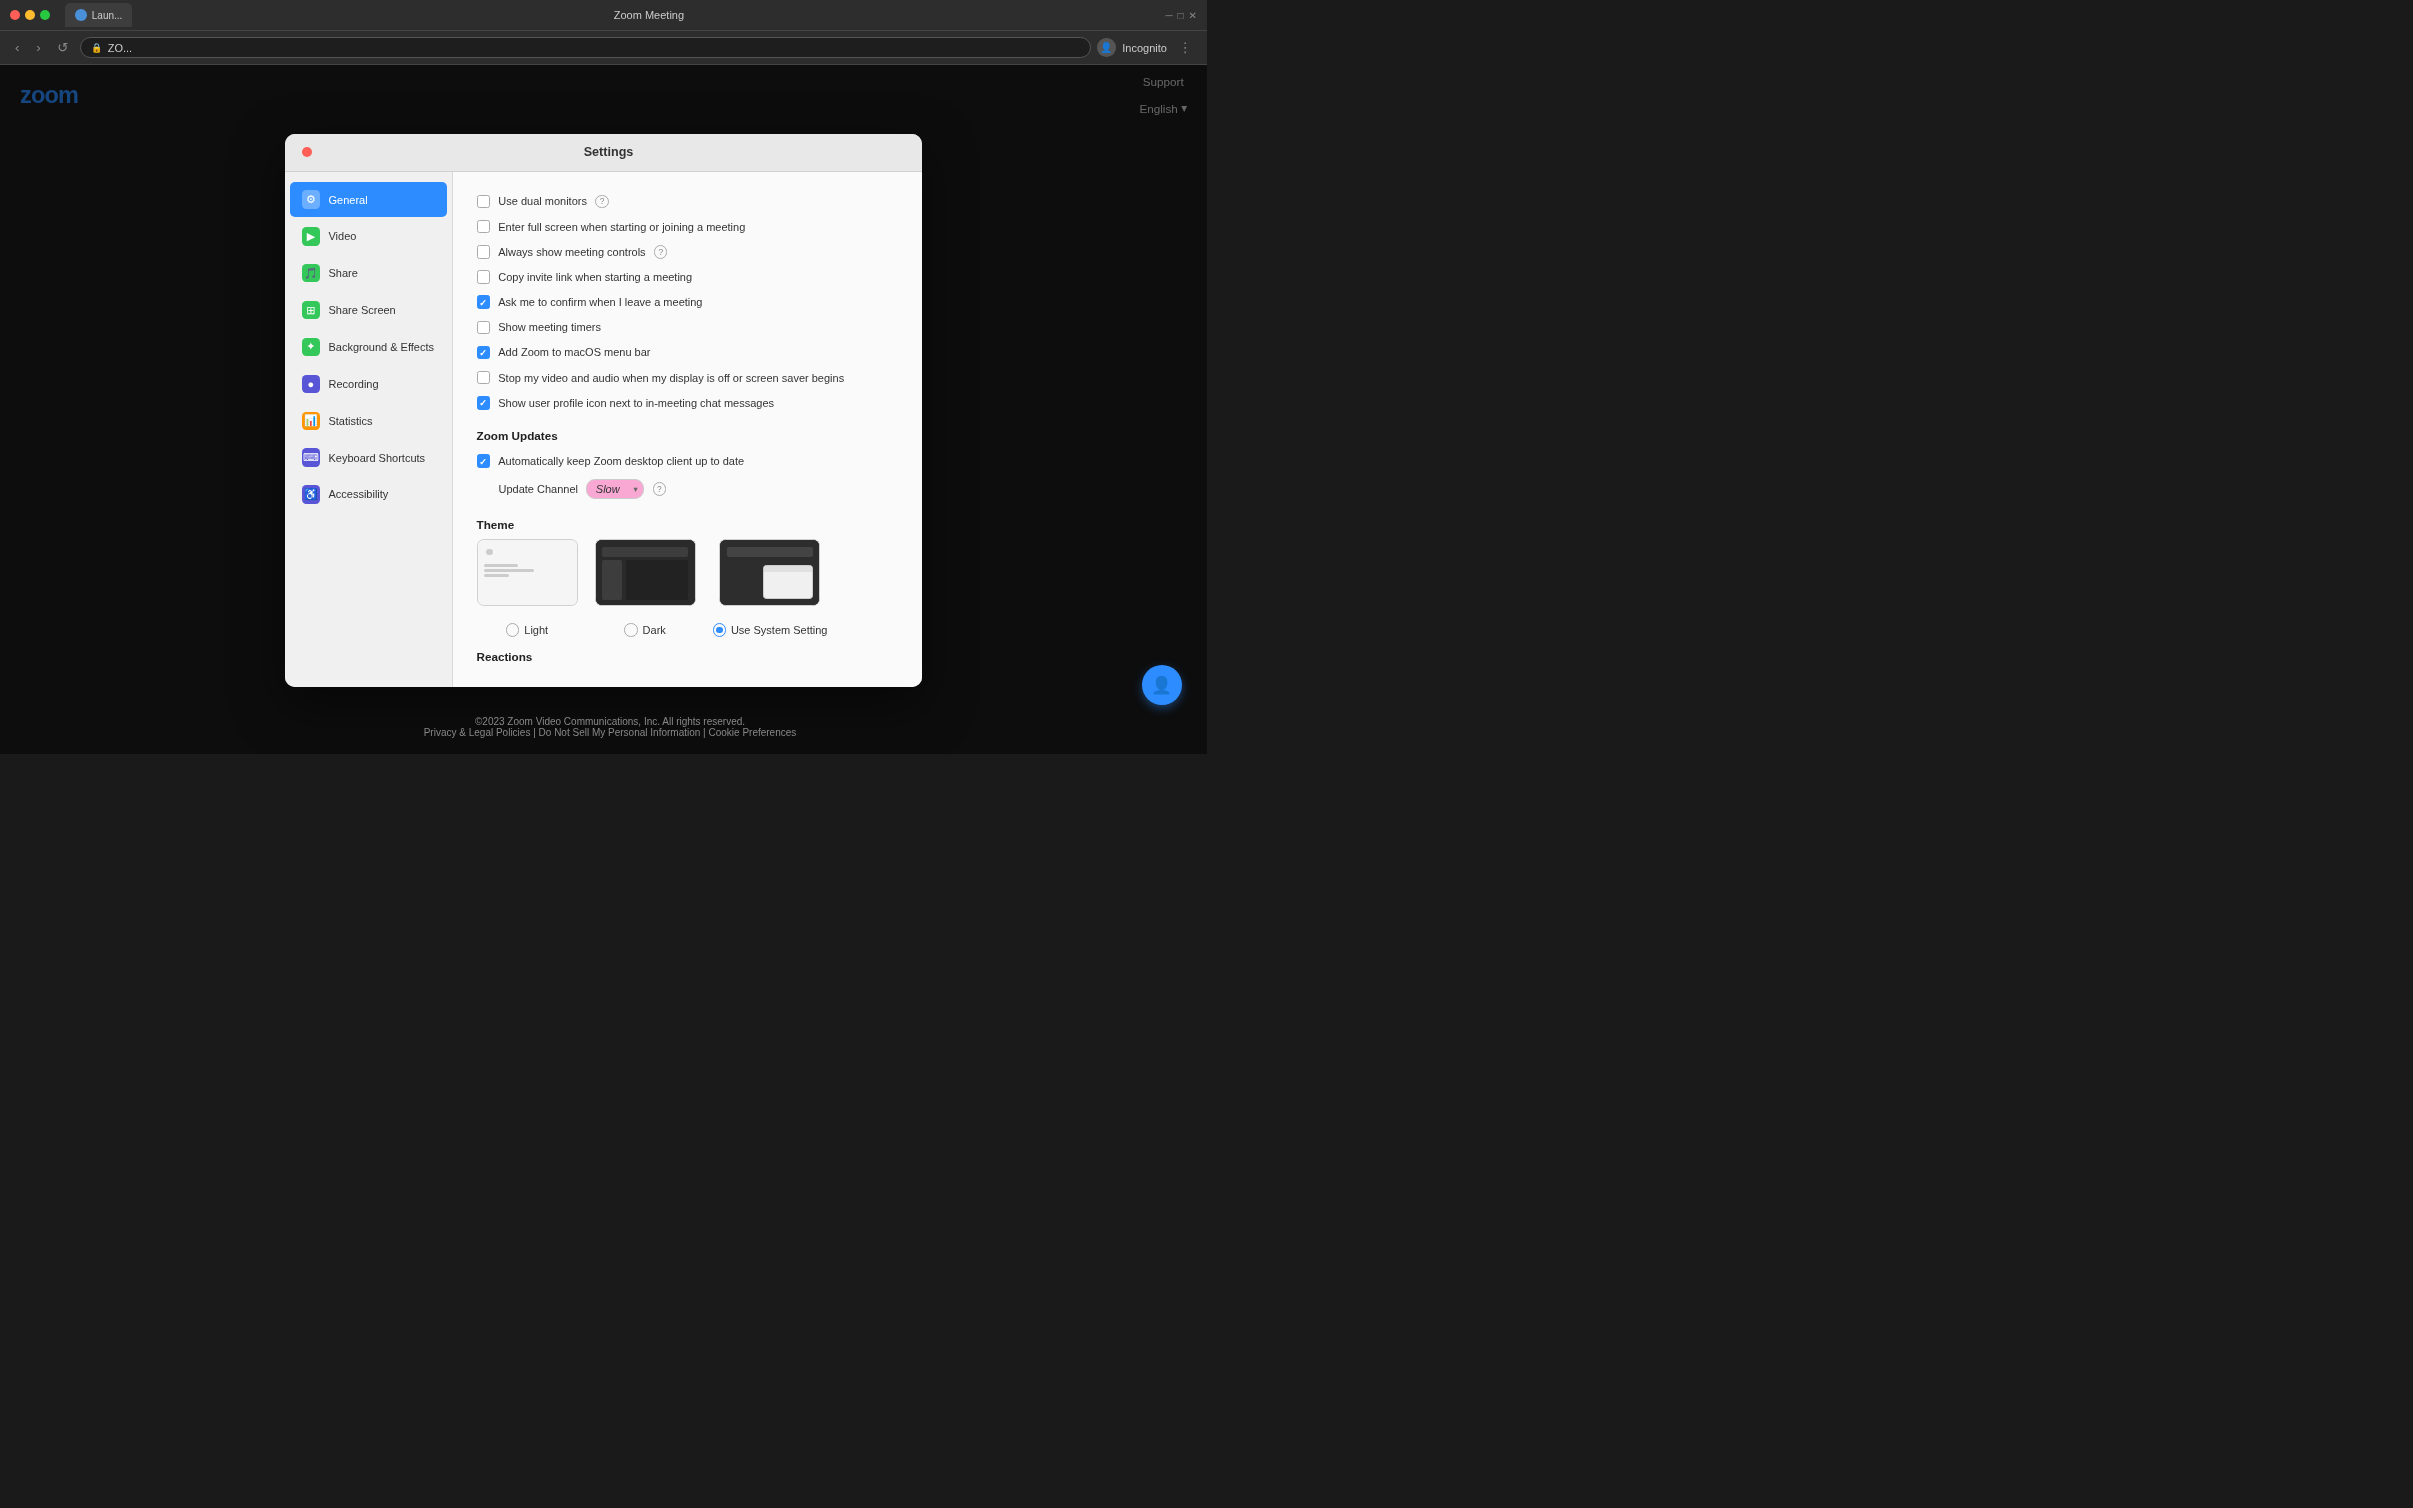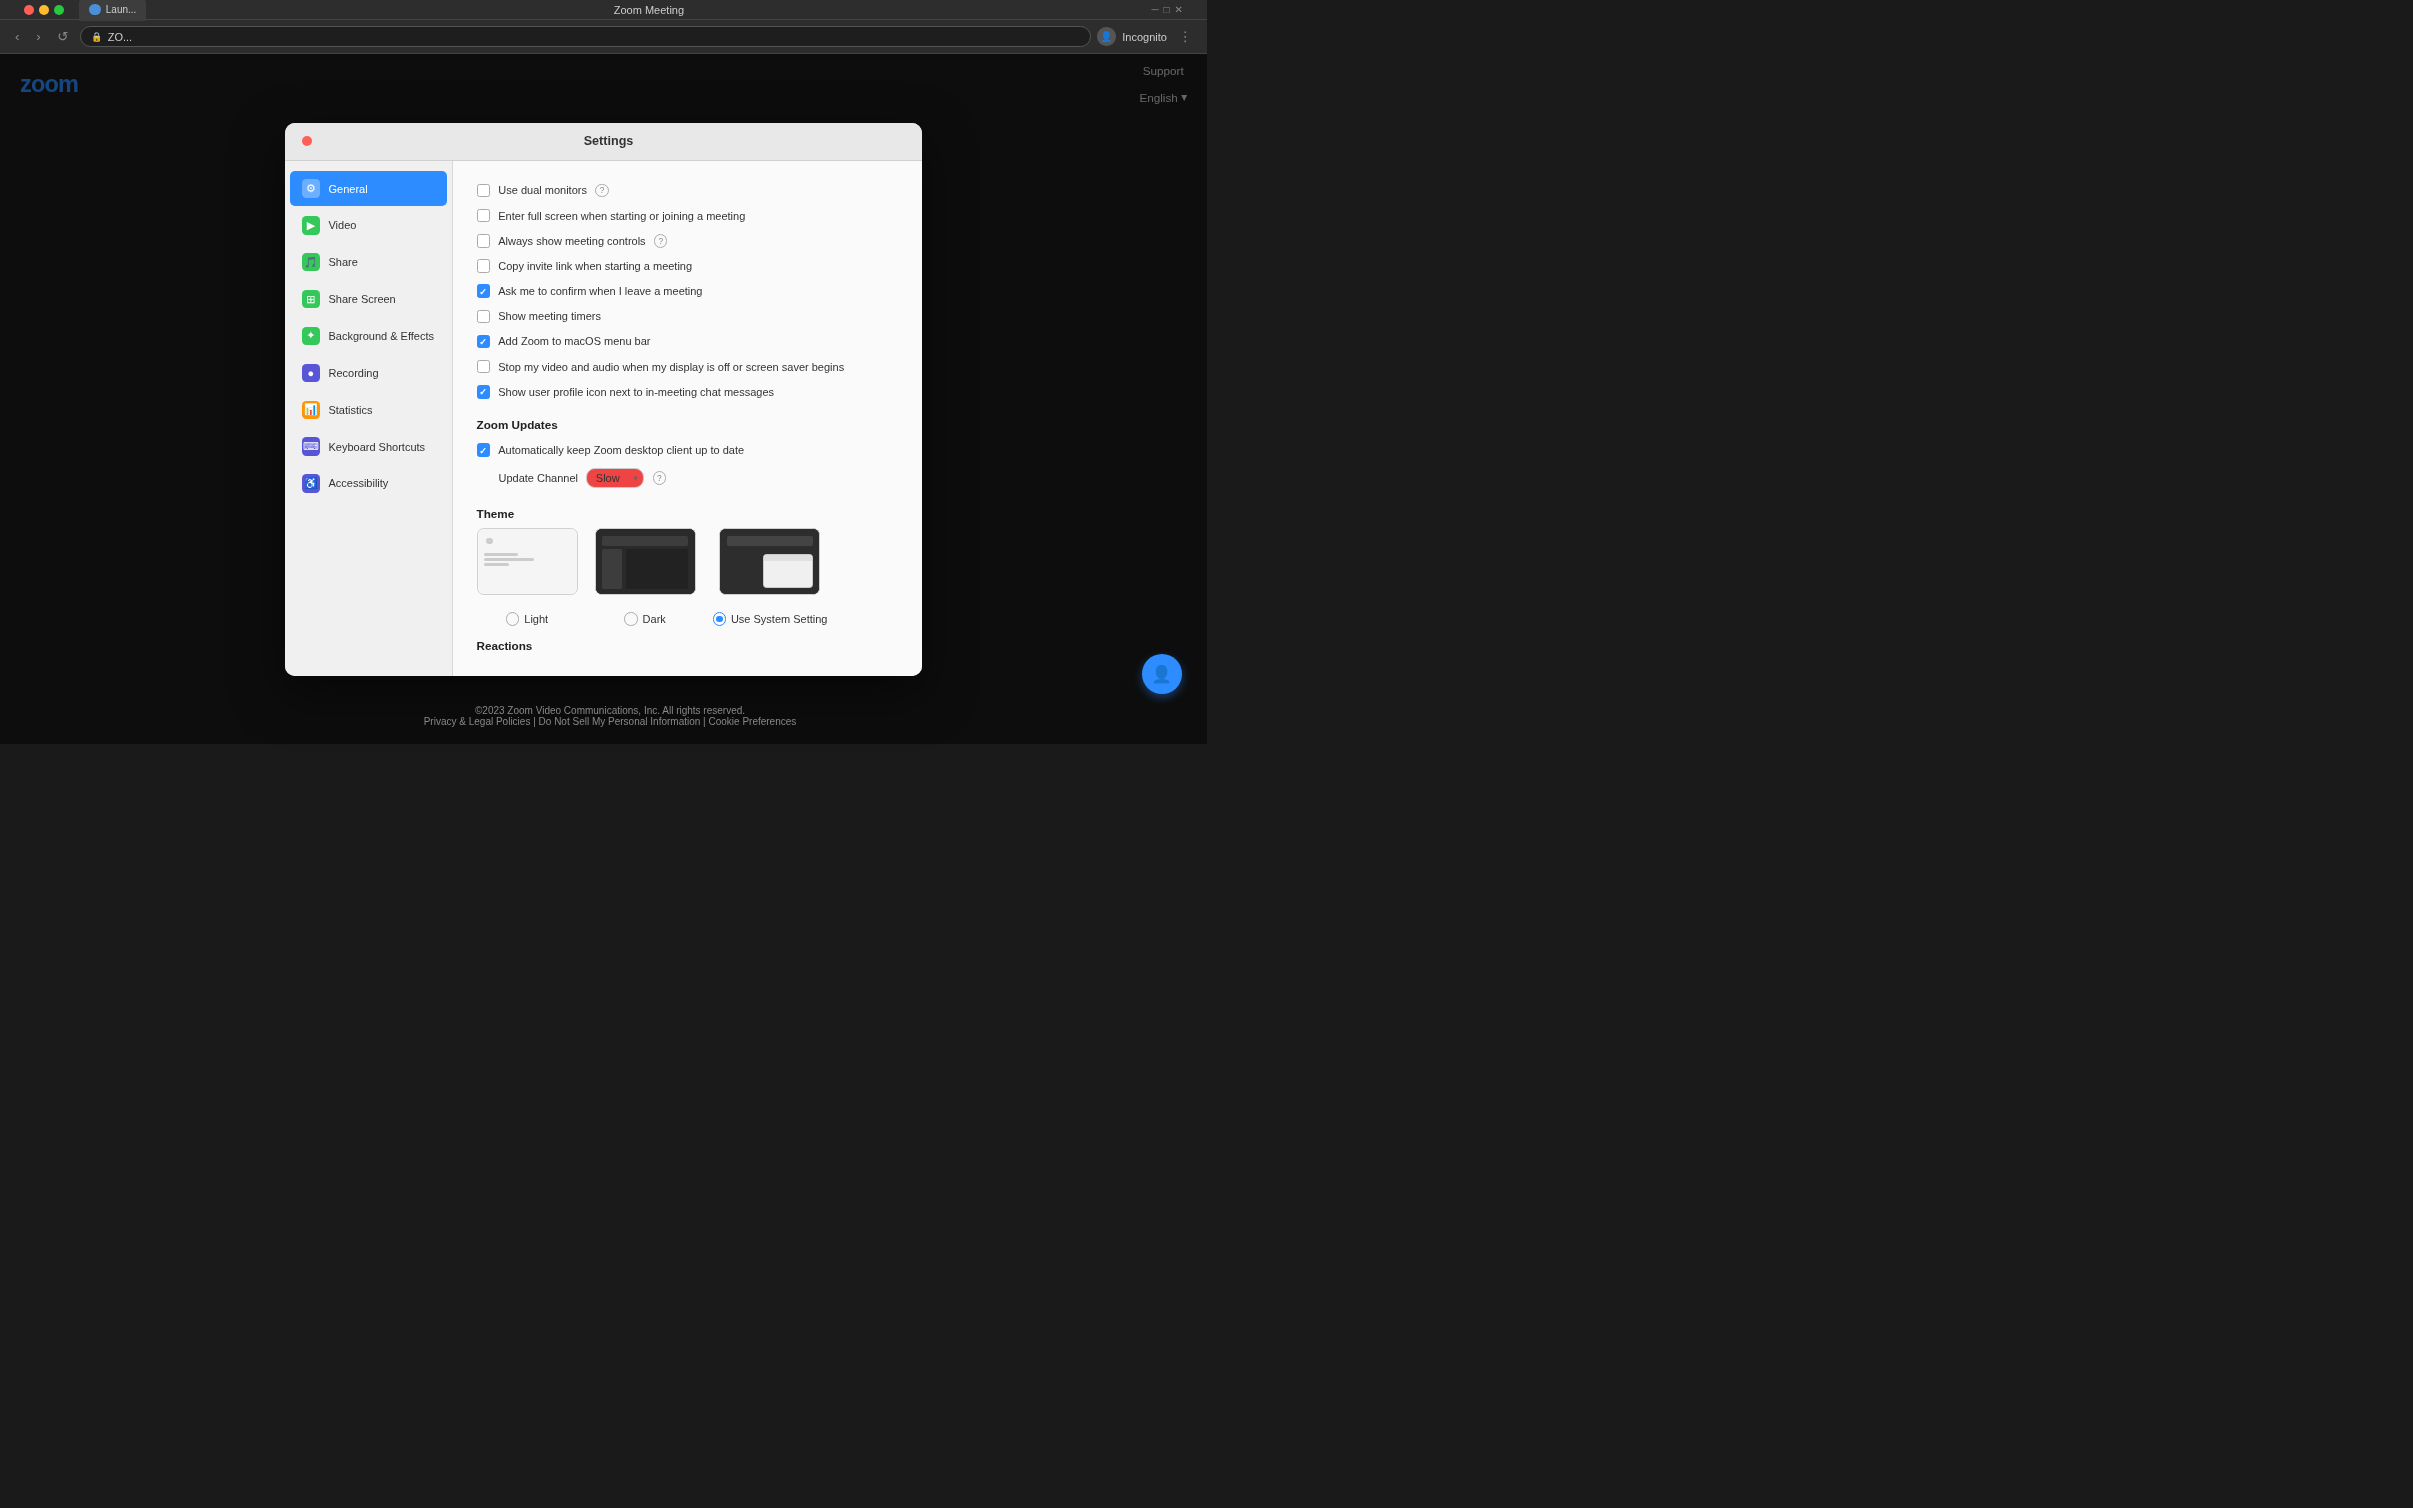--- a/index.html
+++ b/index.html
@@ -16,10 +16,10 @@
     .browser-chrome {
       background: #2d2d2d;
       width: 100%;
-      height: 20px;
-      display: flex;
-      align-items: center;
-      padding: 0 24px;
+      height: 31px;
+      display: flex;
+      align-items: center;
+      padding: 0 10px;
       gap: 6.7px;
       border-bottom: 0.8px solid #444;
     }

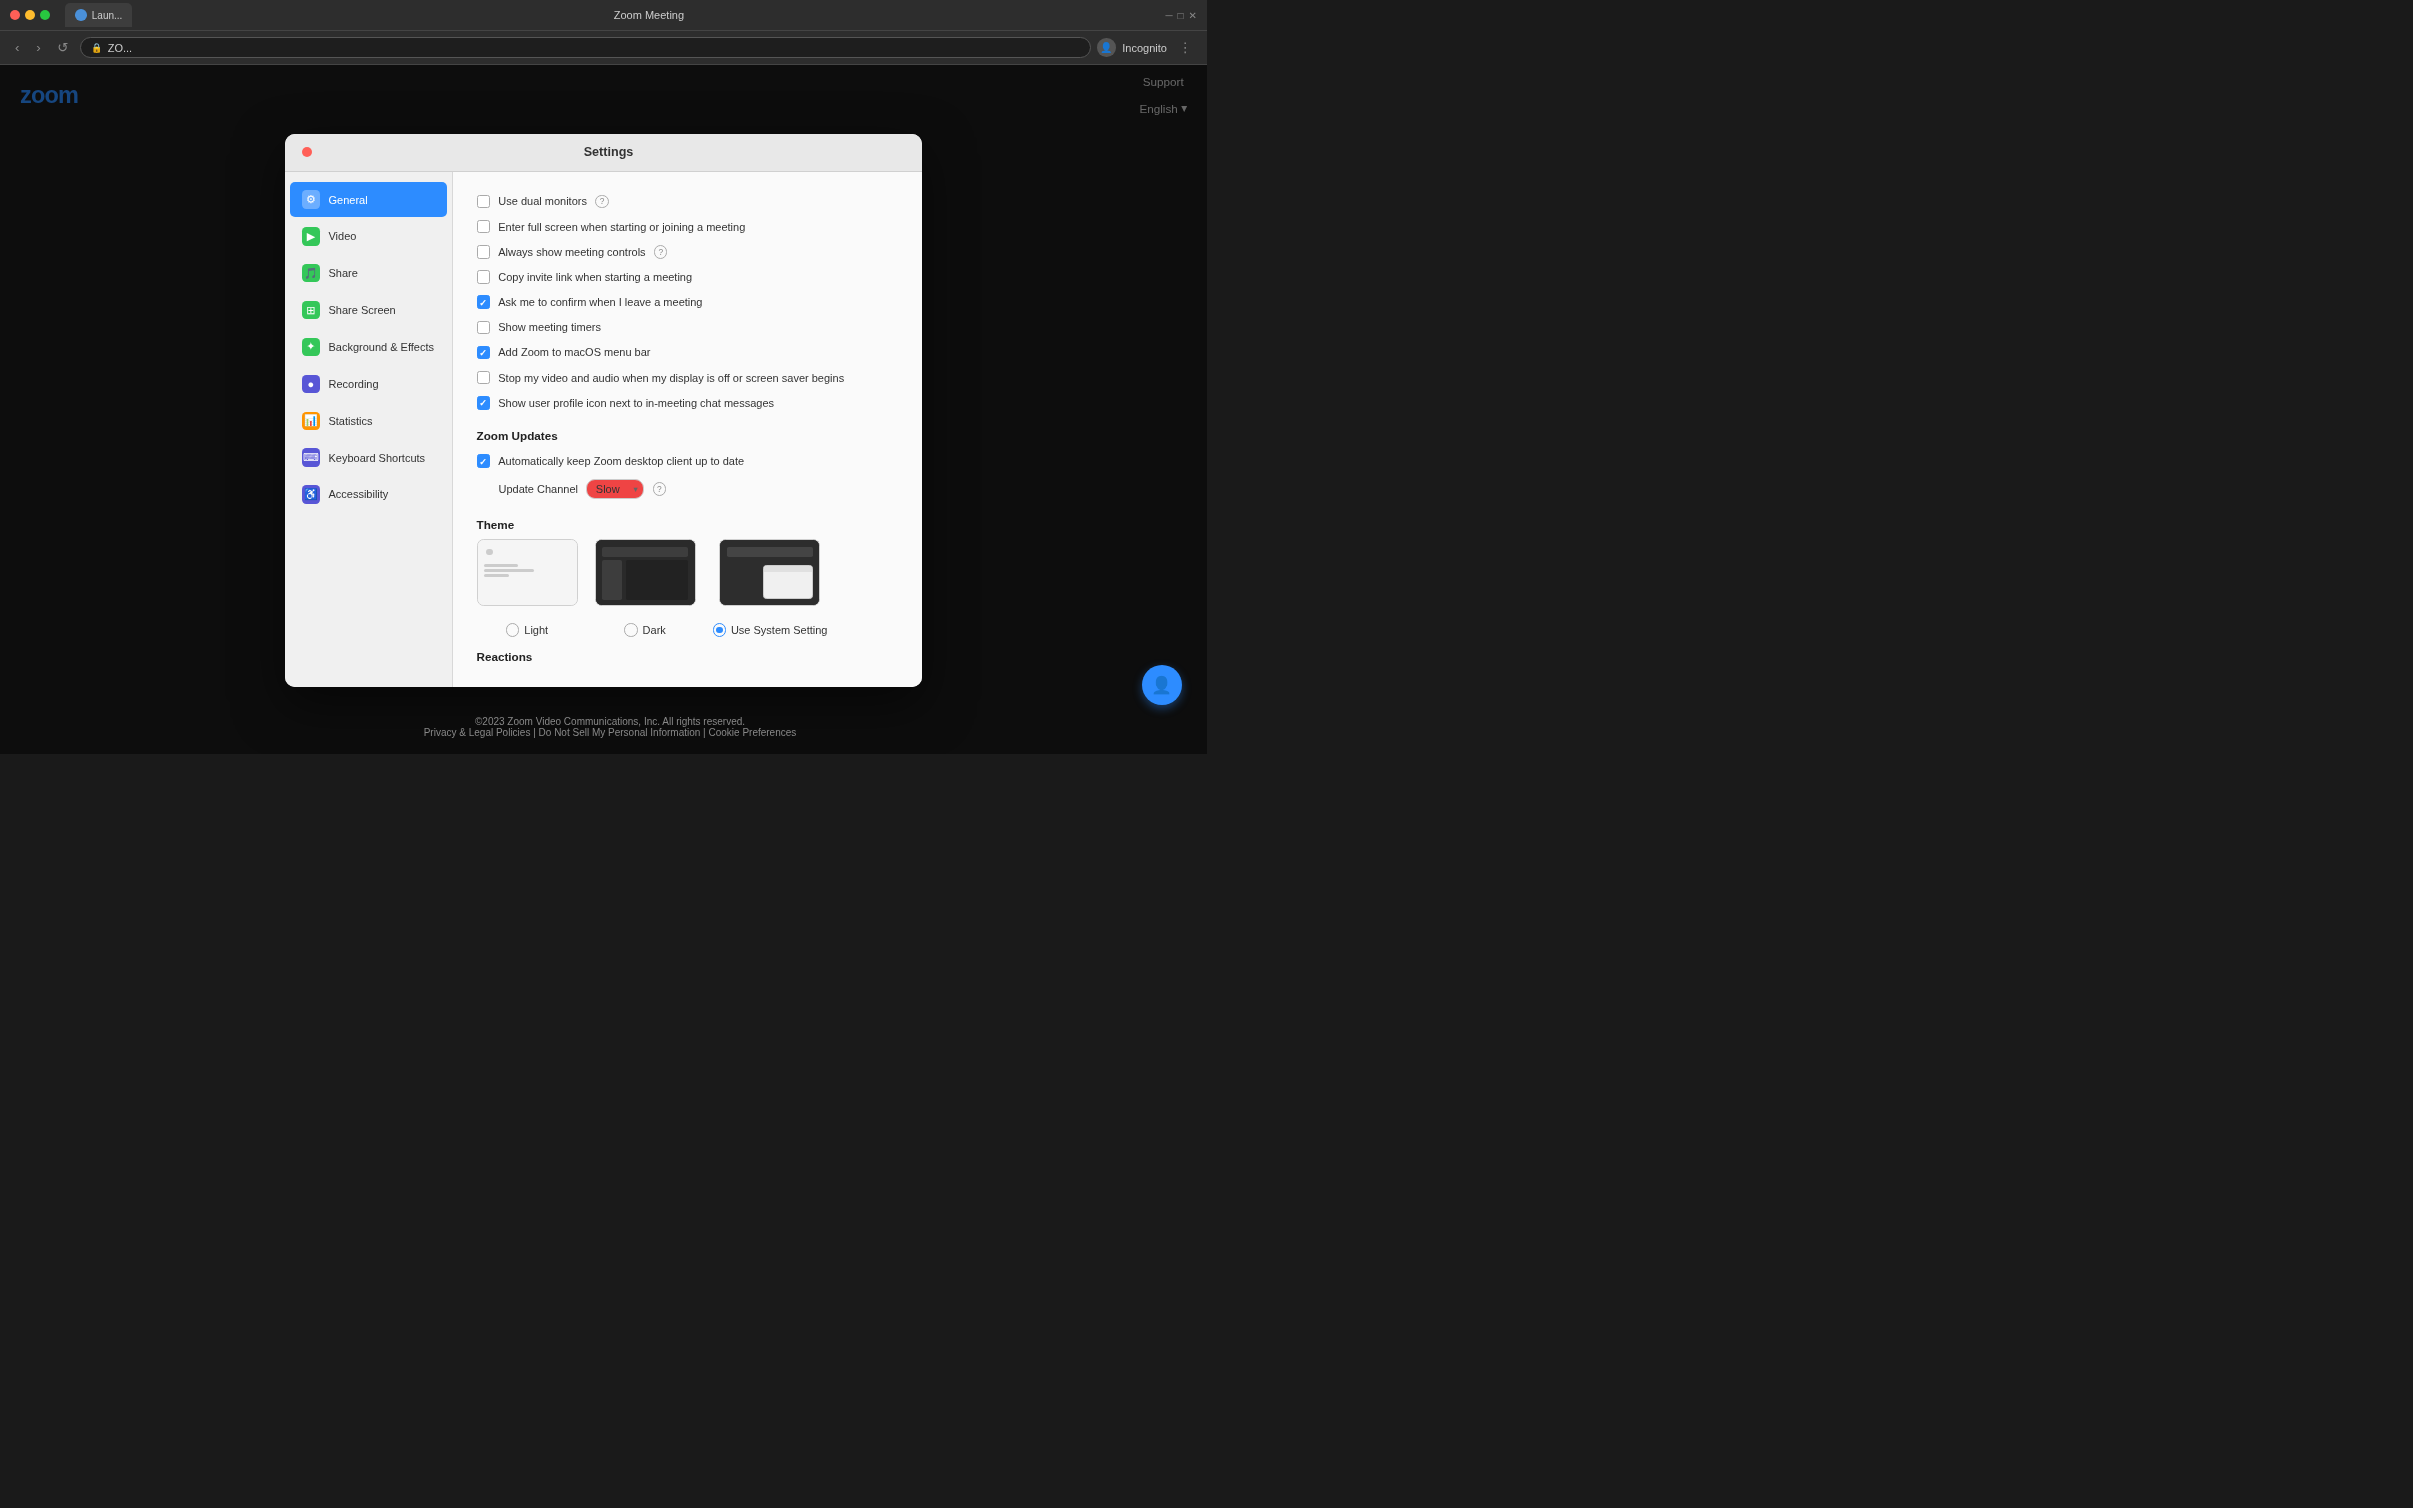--- a/index.html
+++ b/index.html
@@ -321,7 +321,7 @@
       color: #333;
     }
     .channel-select {
-      background: #ef4444;
+      background: #f9a8d4;
       border: 0.8px solid #ccc;
       border-radius: 9px;
       padding: 3.4px 23.5px 3.4px 8.4px;
@@ -330,6 +330,7 @@
       appearance: none;
       cursor: pointer;
       position: relative;
+      font-style: italic;
     }
     .select-wrapper {
       position: relative;

